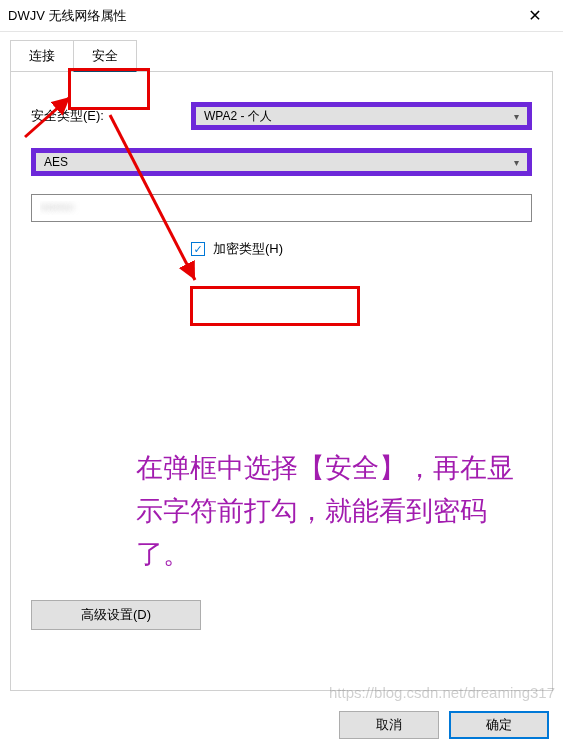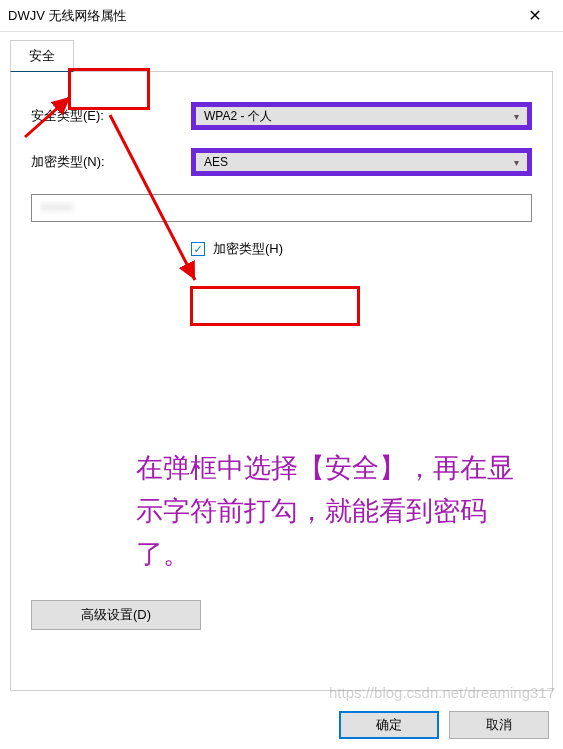--- a/index.html
+++ b/index.html
@@ -185,6 +185,9 @@
 <div class="client">
 
   <div class="tabs">
+    <div class="tab">
+      <span>连接</span>
+    </div>
     <div class="tab active">
       <span>安全</span>
     </div>

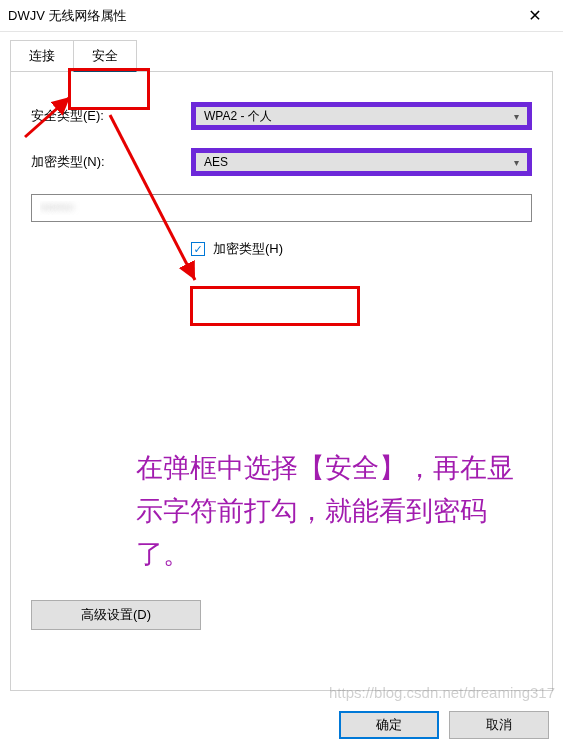--- a/index.html
+++ b/index.html
@@ -204,7 +204,6 @@
     </div>
 
     <div class="form-row">
-      <div class="form-label">加密类型(N):</div>
       <div class="form-select">
         <span>AES</span>
         <span class="chev">▾</span>

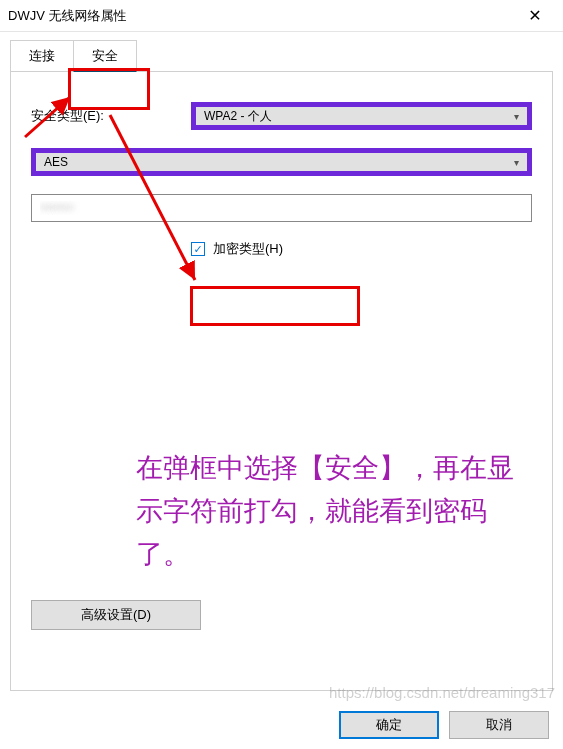--- a/index.html
+++ b/index.html
@@ -230,11 +230,11 @@
   </div>
 
   <div class="button-bar">
+    <div class="btn">
+      <span>取消</span>
+    </div>
     <div class="btn primary">
       <span>确定</span>
-    </div>
-    <div class="btn">
-      <span>取消</span>
     </div>
   </div>
 

